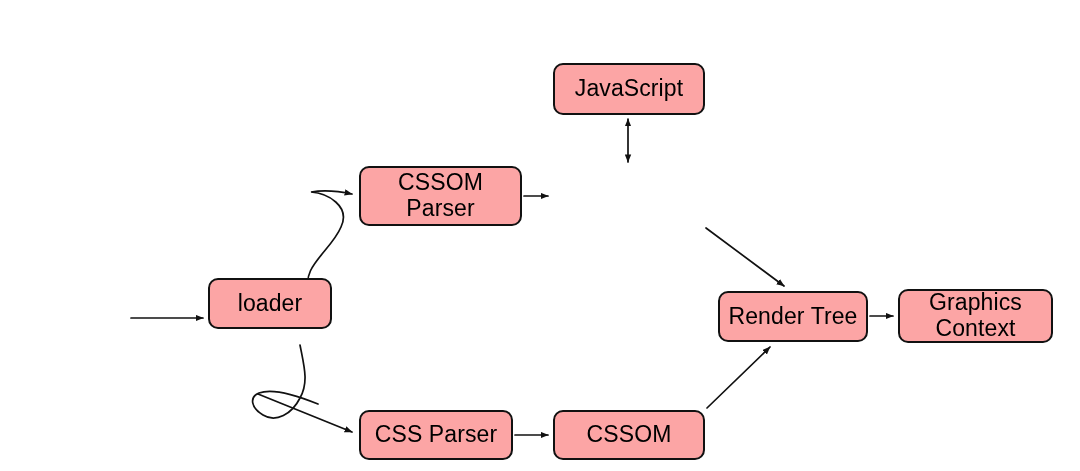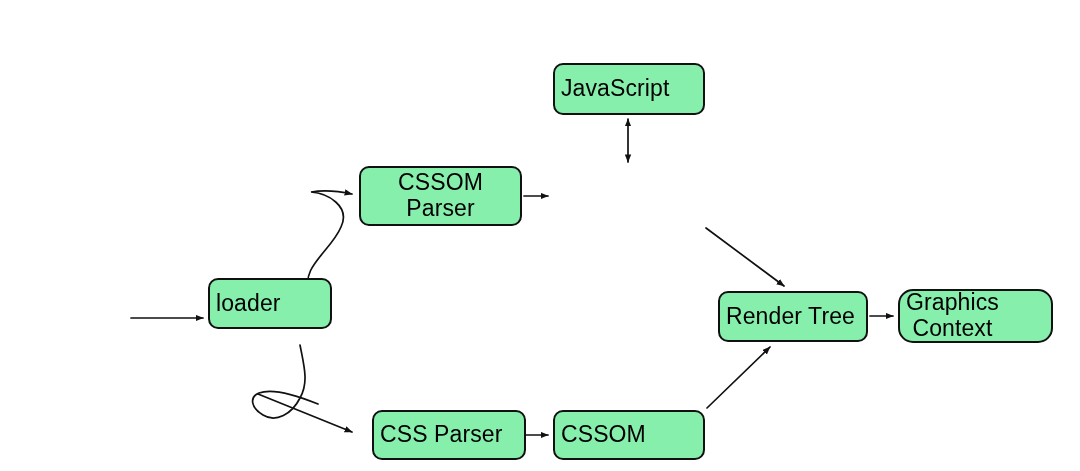--- a/index.html
+++ b/index.html
@@ -28,11 +28,12 @@
   .node {
     position: absolute;
     box-sizing: border-box;
-    background: #86efac;
+    background: #fca5a5;
     border: 2px solid #111111;
     border-radius: 10px;
     display: flex;
     align-items: center;
+    justify-content: center;
     text-align: center;
     color: #000000;
     font-size: 23px;

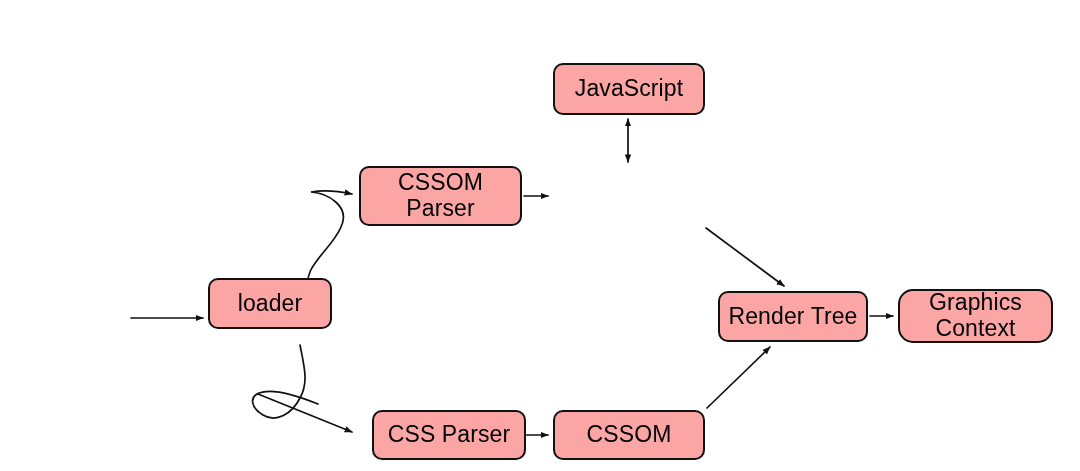--- a/index.html
+++ b/index.html
@@ -111,7 +111,7 @@
     <span class="node-label">Render Tree</span>
   </div>
 
-  <div class="node" style="left:898px; top:289px; width:155px; height:54px;border-radius:15px;">
+  <div class="node" style="left:898px; top:289px; width:155px; height:54px;">
     <span class="node-label">Graphics
 Context</span>
   </div>

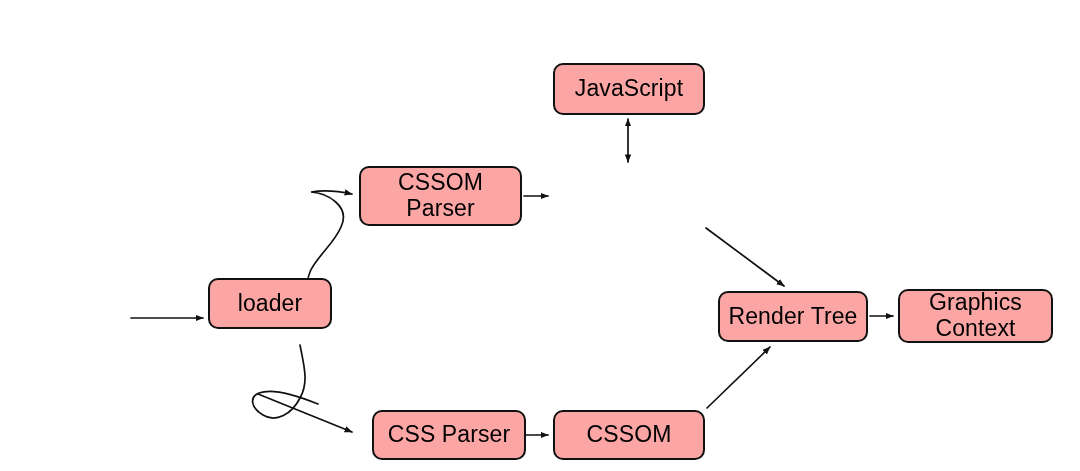--- a/index.html
+++ b/index.html
@@ -99,7 +99,7 @@
     <span class="node-label">JavaScript</span>
   </div>
 
-  <div class="node" style="left:359px; top:410px; width:154px; height:50px;margin-left:13px;">
+  <div class="node" style="left:359px; top:410px; width:154px; height:50px;">
     <span class="node-label">CSS Parser</span>
   </div>
 

